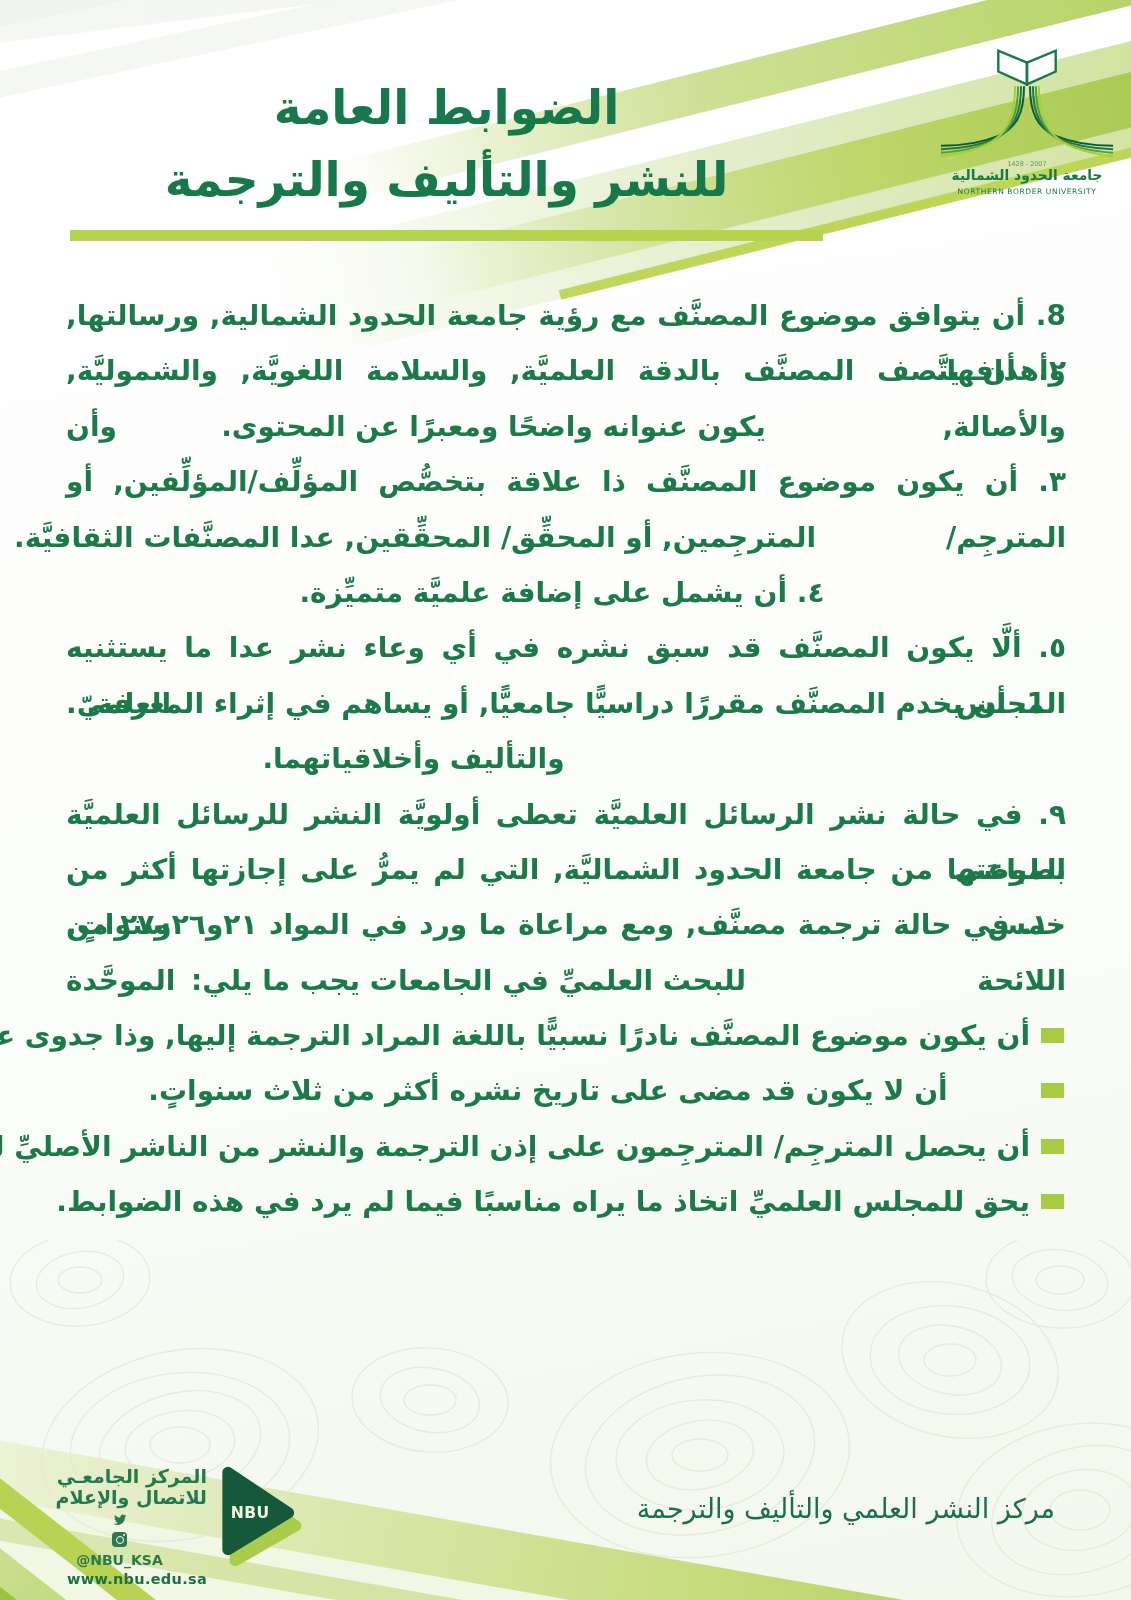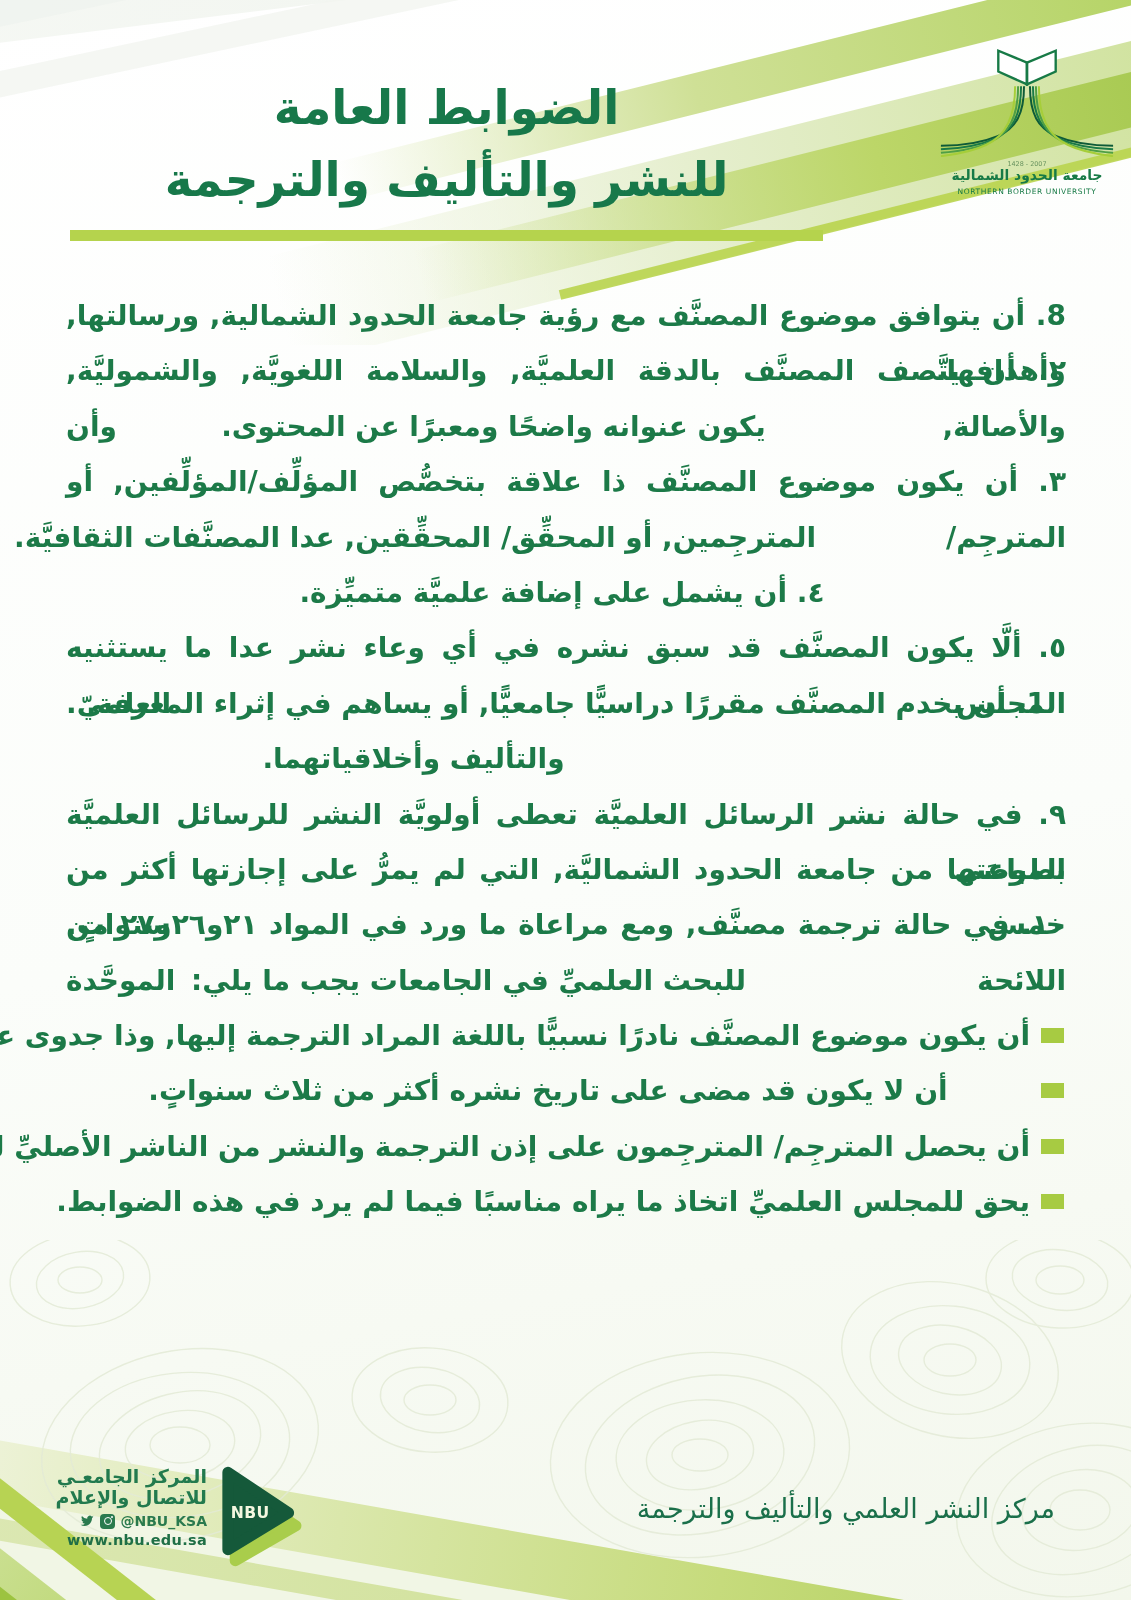--- a/index.html
+++ b/index.html
@@ -44,7 +44,7 @@
                 font-weight:normal;font-size:27px;margin-top:13px;}
   #media-block{position:absolute;left:32px;top:1466px;width:175px;text-align:right;direction:rtl;}
   #media-block .mc{color:#227a4e;font-weight:bold;font-size:19px;line-height:21px;}
-  #social-row{display:flex;justify-content:flex-end;align-items:center;gap:5px;margin-top:5px;direction:ltr;}
+  #social-row{display:flex;justify-content:flex-end;align-items:center;gap:5px;margin-top:5px;direction:ltr;flex-direction:column;}
   #social-handle{color:#2a7a4e;font-weight:bold;font-size:14px;}
   #website{color:#1f6f46;font-weight:bold;font-size:14.5px;margin-top:3px;letter-spacing:.3px;}
   .insta{width:15px;height:15px;background:#2a7a4e;border-radius:4px;position:relative;display:inline-block;}

